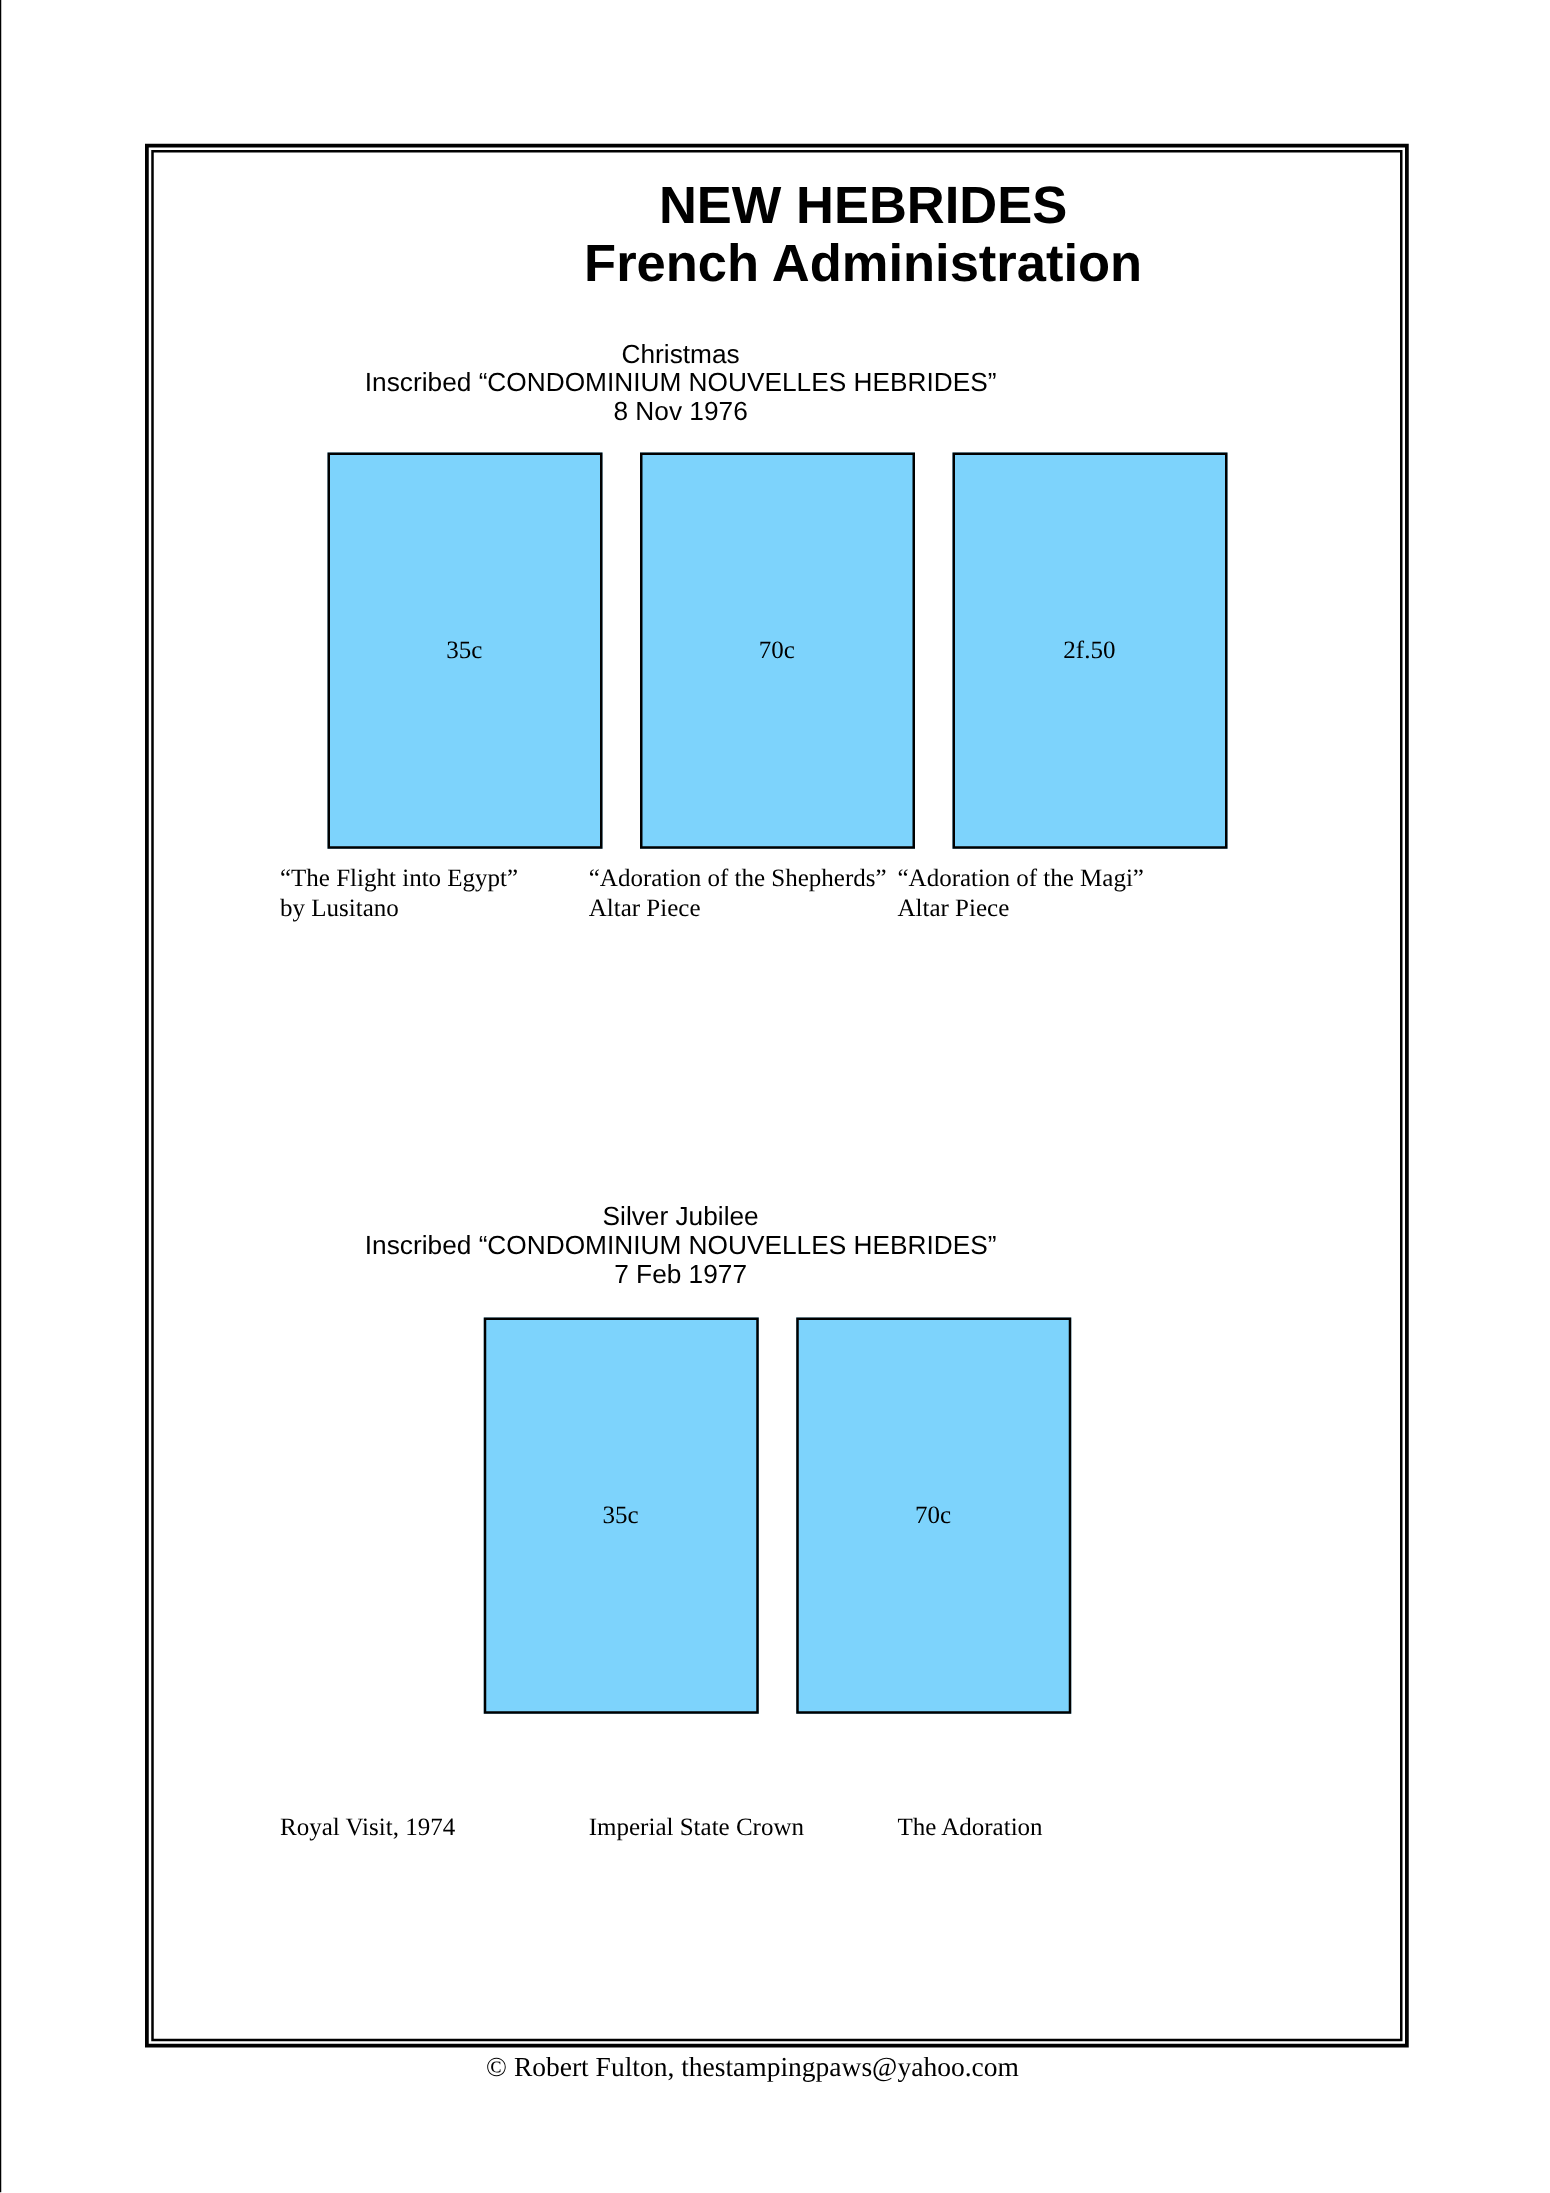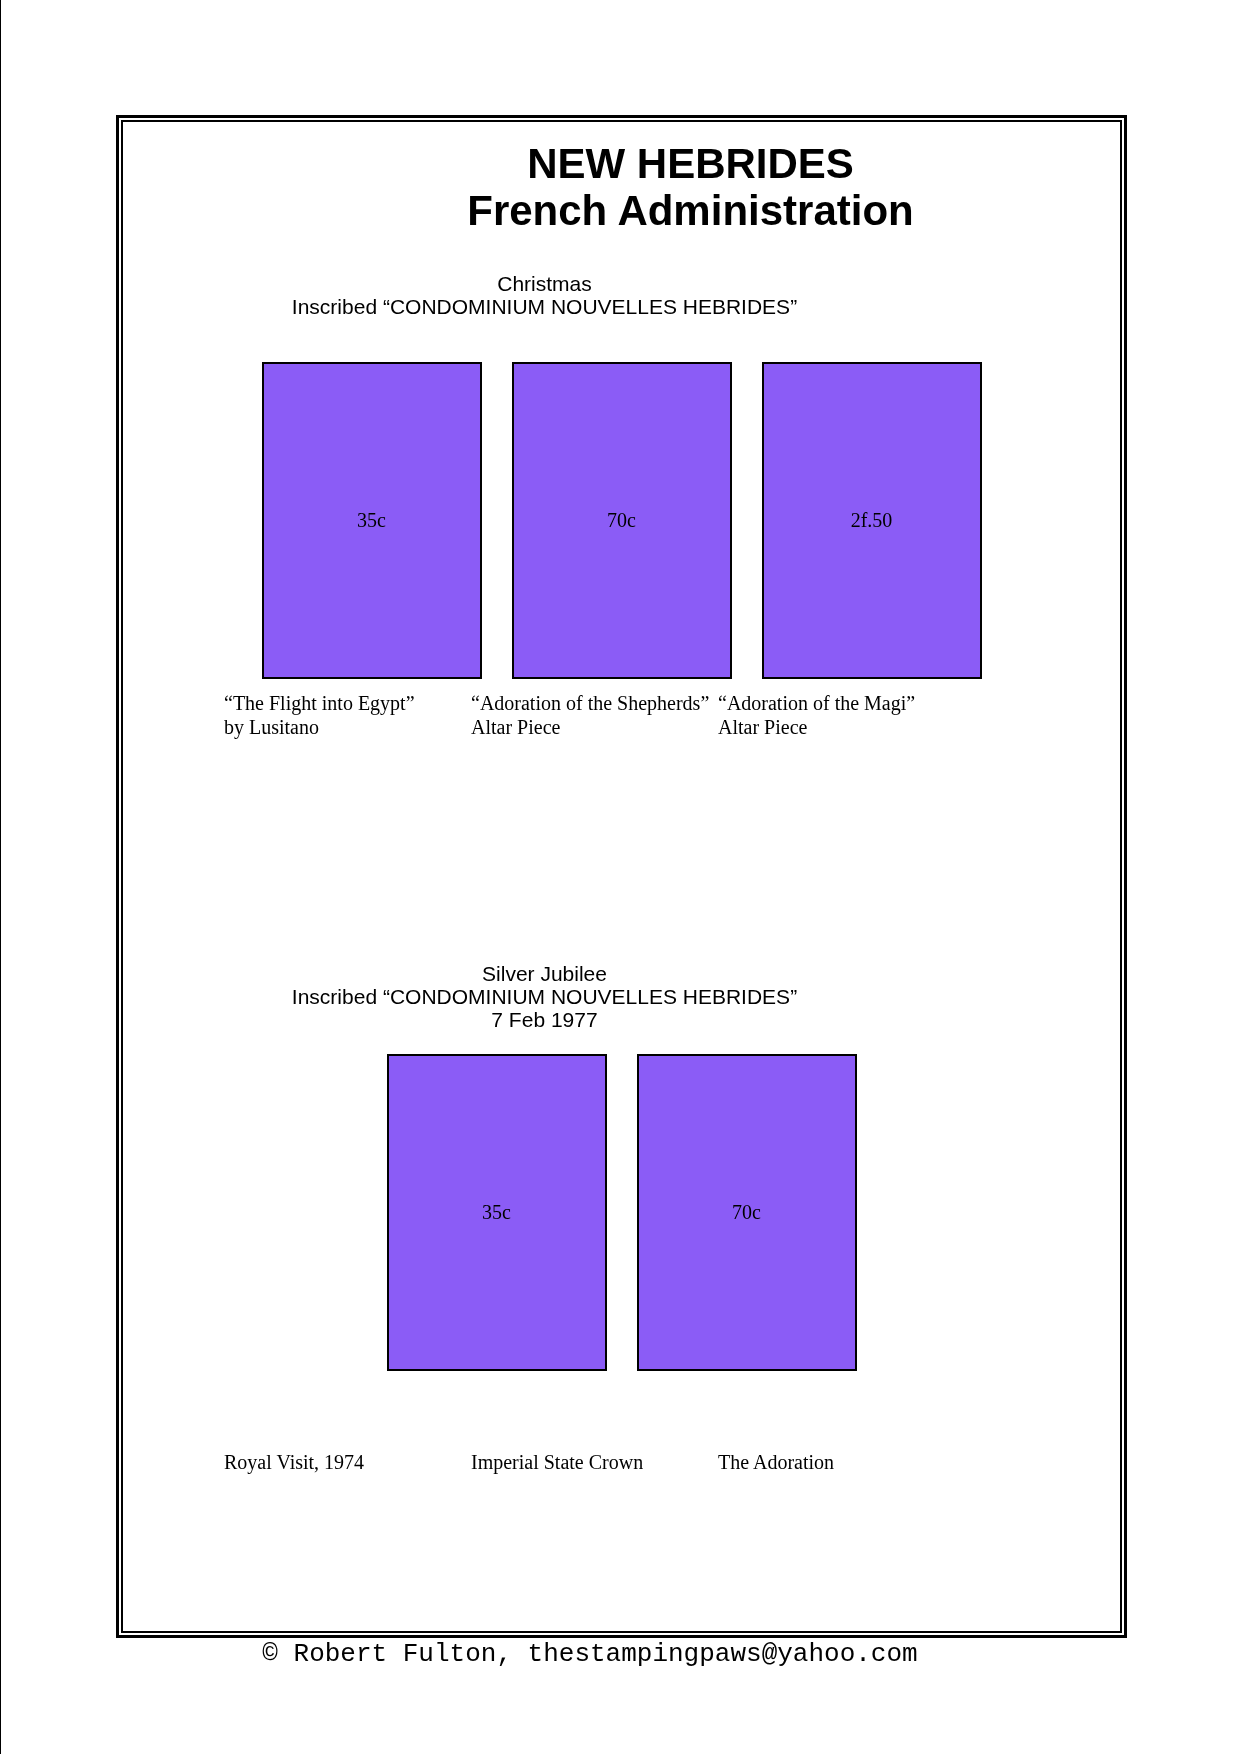--- a/index.html
+++ b/index.html
@@ -134,6 +134,7 @@
 <div class="section-heading s1">
   <div>Christmas</div>
   <div>Inscribed “CONDOMINIUM NOUVELLES HEBRIDES”</div>
+  <div>8 Nov 1976</div>
 </div>
 
 <div class="stamp-row r1">

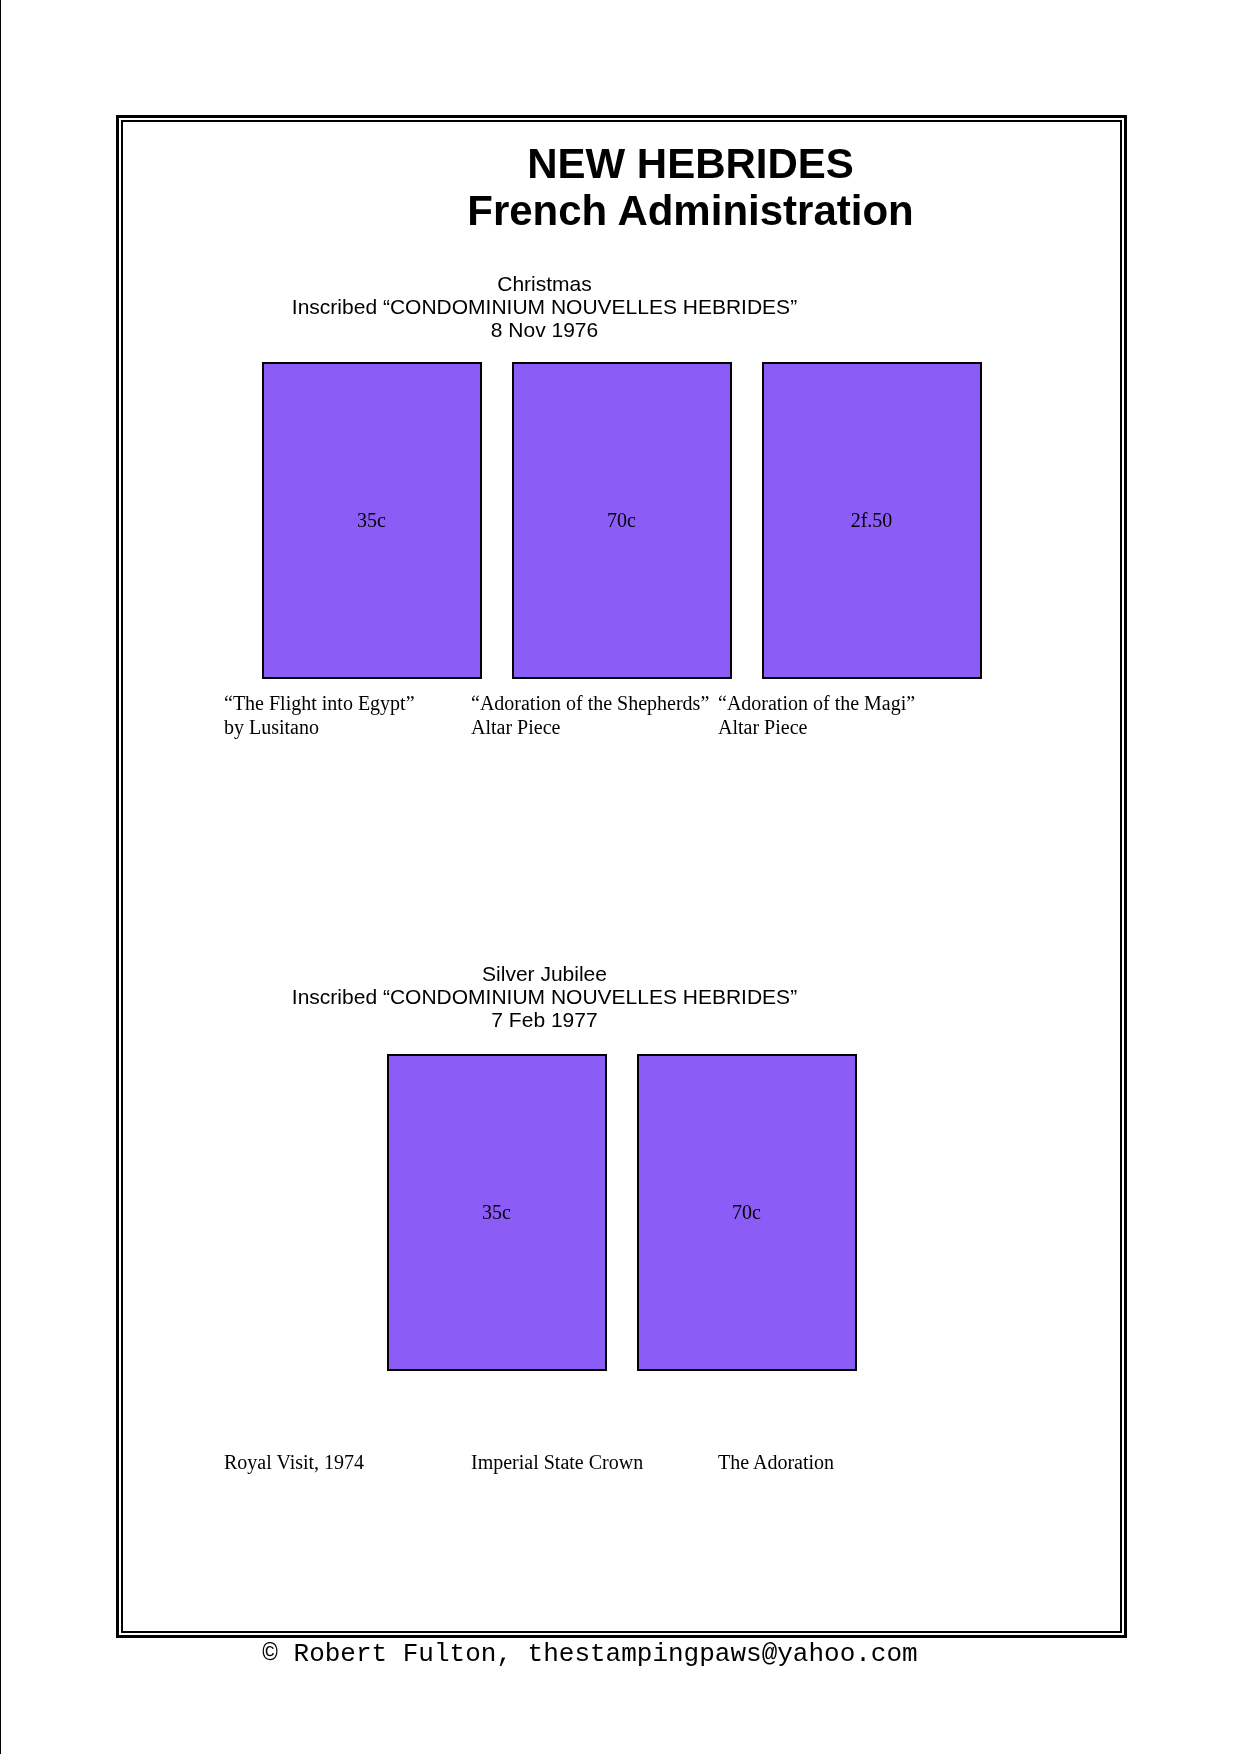--- a/index.html
+++ b/index.html
@@ -83,7 +83,7 @@
     width: 220px;
     height: 317px;
     border: 2px solid #000000;
-    background: #8b5cf6;
+    background: #7dd3fc;
     display: flex;
     align-items: center;
     justify-content: center;

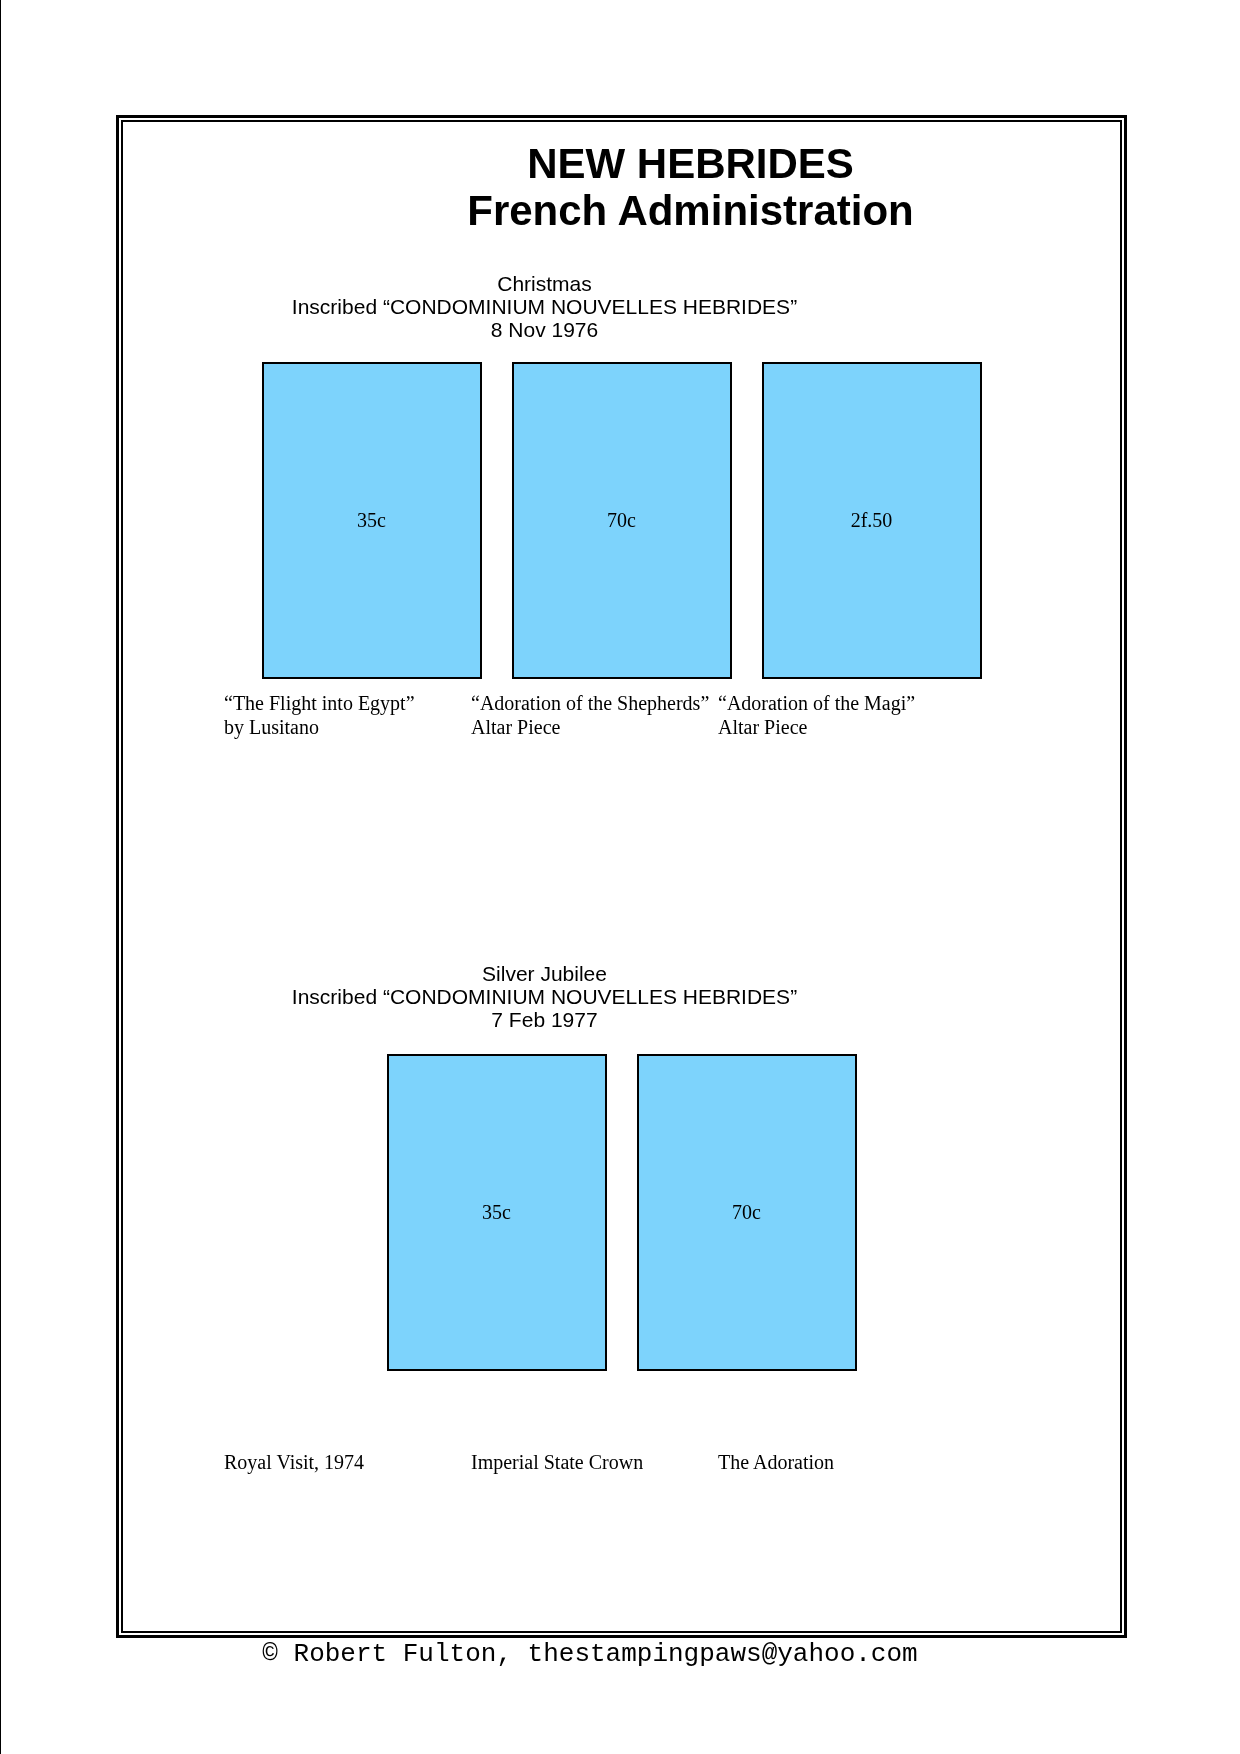--- a/index.html
+++ b/index.html
@@ -108,12 +108,12 @@
 
   .footer {
     position: absolute;
-    left: 0;
+    left: 12px;
     top: 1641px;
     width: 1180px;
     text-align: center;
-    font-family: Liberation Mono, monospace;
-    font-size: 26px;
+    font-family: Liberation Serif, serif;
+    font-size: 22px;
     line-height: 26px;
   }
 </style>

